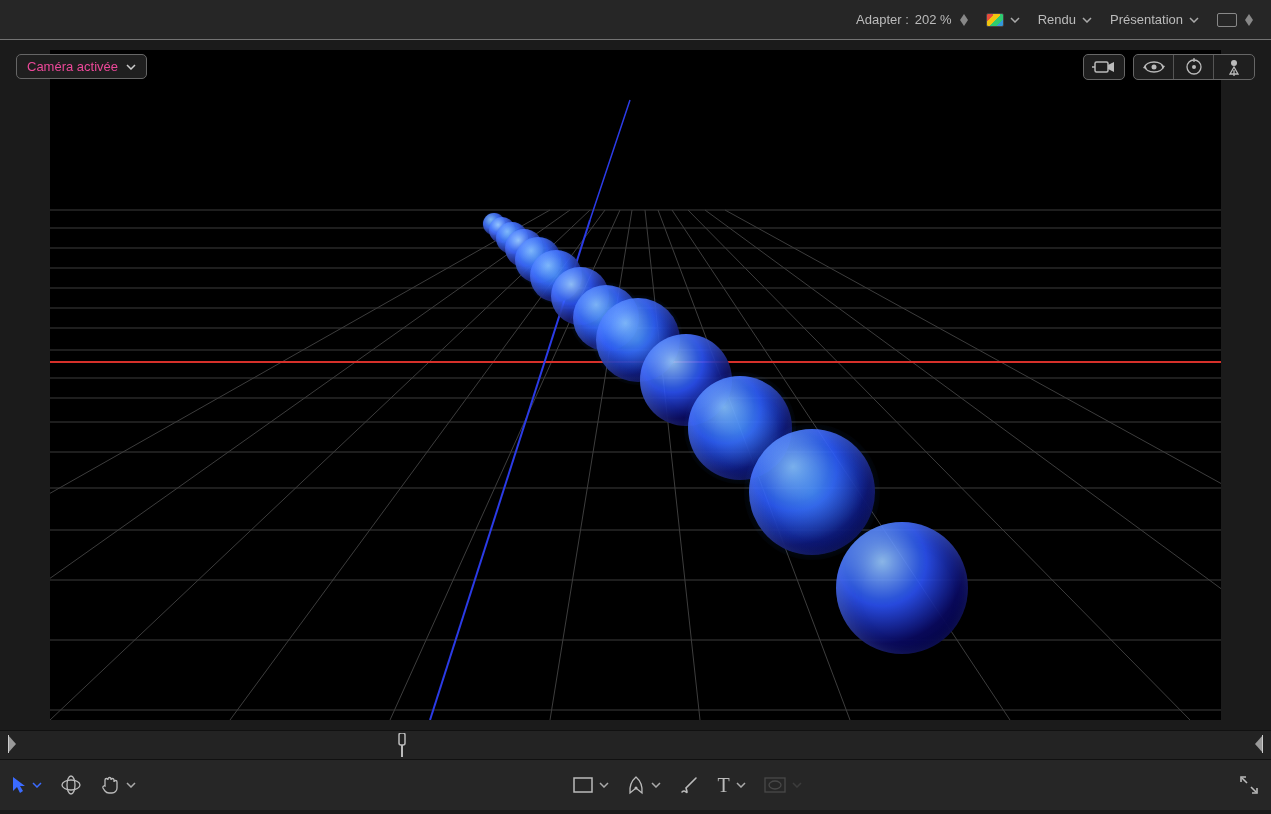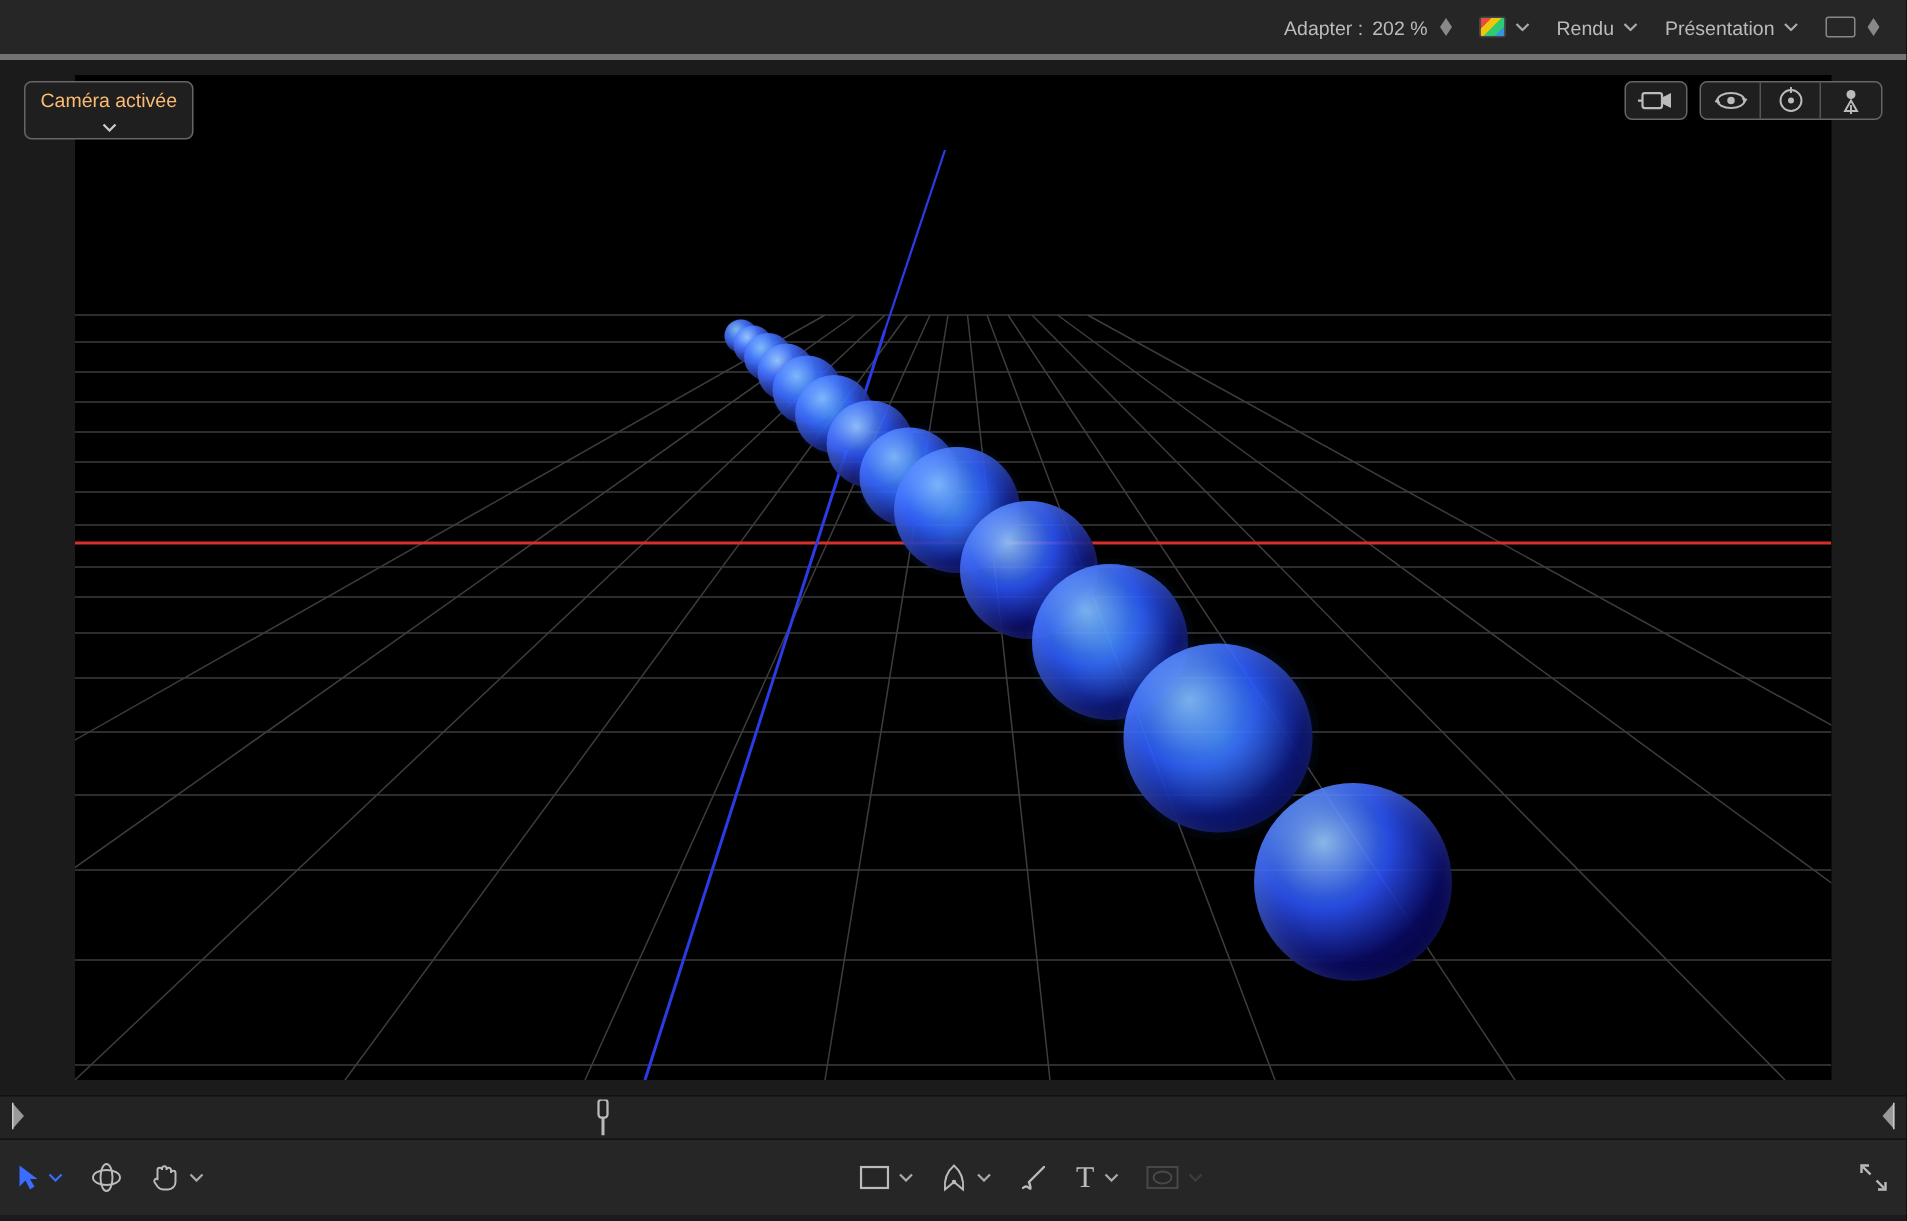--- a/index.html
+++ b/index.html
@@ -23,7 +23,7 @@
     justify-content: flex-end;
     gap: 18px;
     padding: 0 18px;
-    border-bottom: 4px solid #737373;
+    border-bottom: 1px solid #737373;
   }
   .tb-item { display: flex; align-items: center; gap: 6px; color: #bbb; cursor: pointer; }
   .tb-label { color: #bbb; }

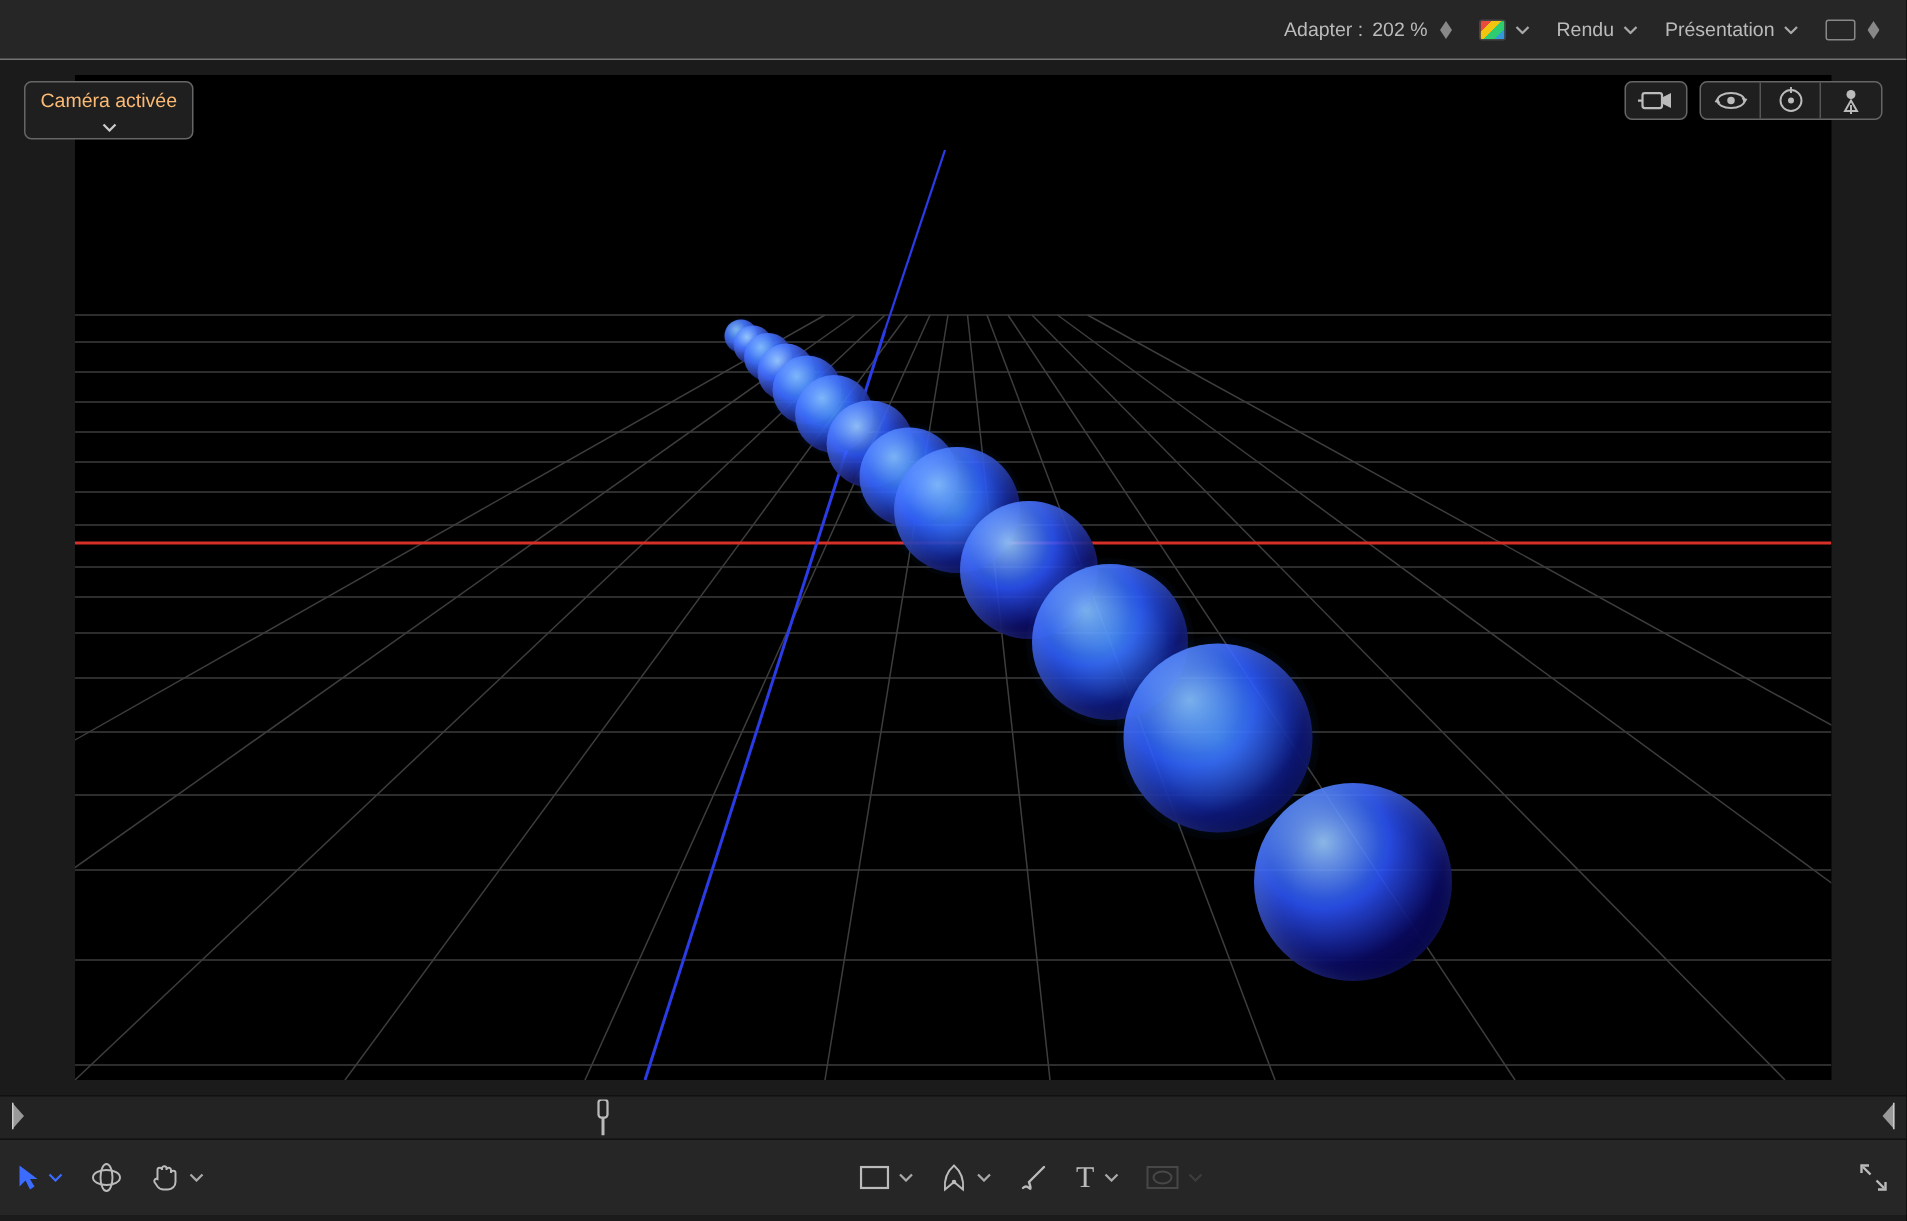--- a/index.html
+++ b/index.html
@@ -61,9 +61,8 @@
     padding: 4px 10px;
     display: flex; align-items: center; gap: 8px;
     background: #1f1f1f;
-    color: #fdba74;
+    color: #ec4899;
     cursor: pointer;
-    flex-direction: column;
   }
 
   

